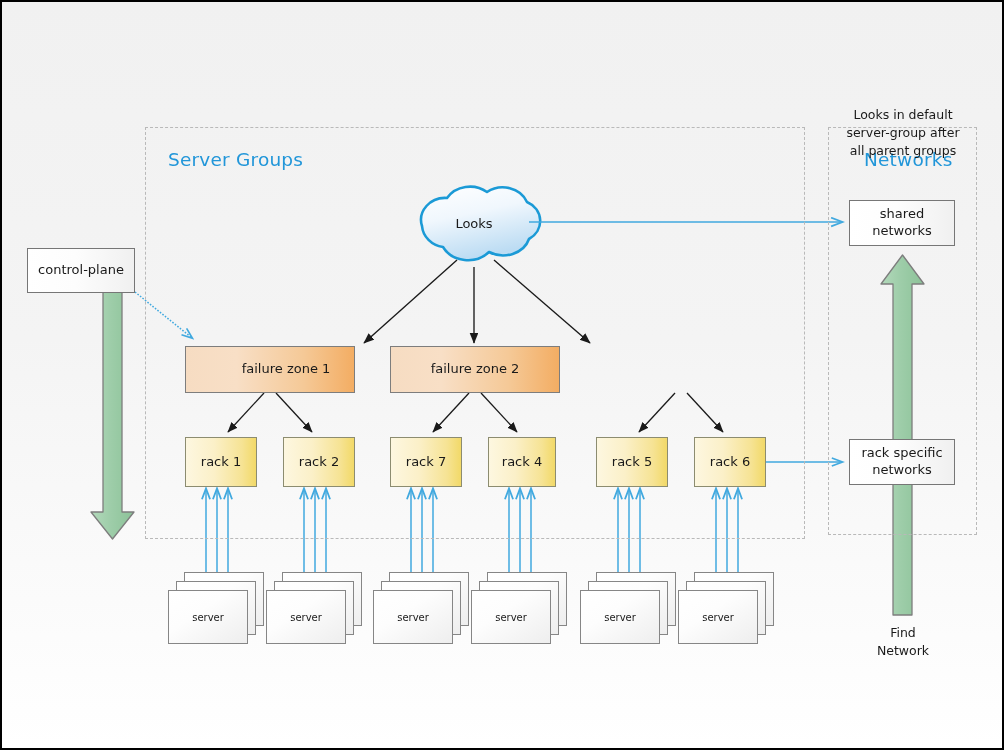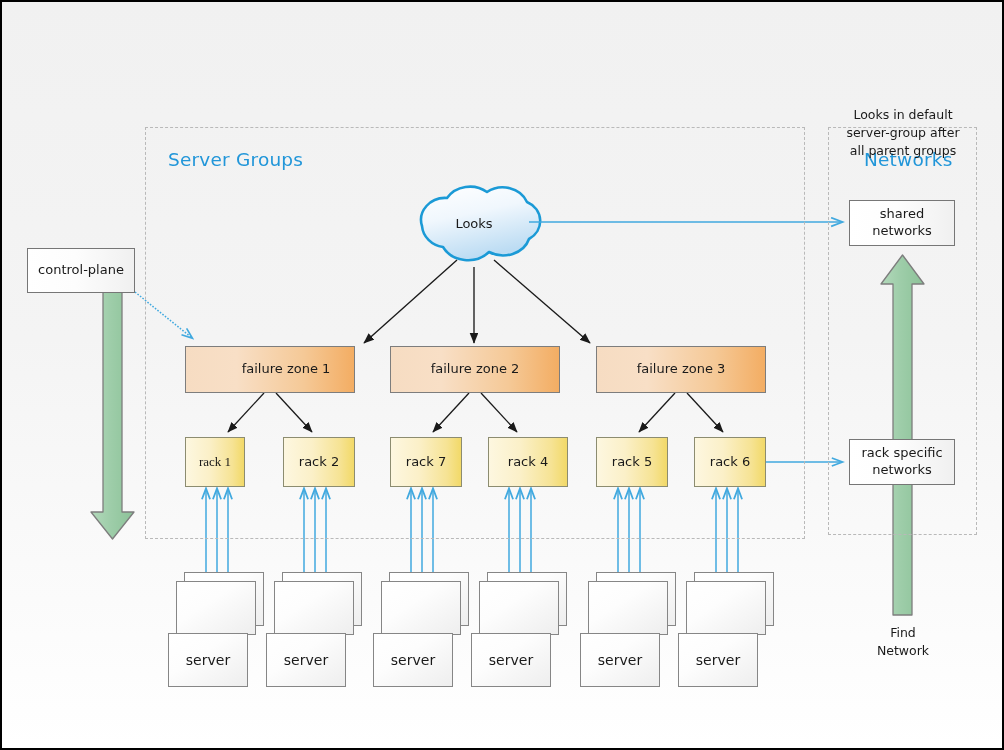--- a/index.html
+++ b/index.html
@@ -228,7 +228,6 @@
 
   <div class="node fz-node" style="left:183px; top:344px; width:170px; height:47px;padding-left:32px;">failure zone 1</div>
   <div class="node fz-node" style="left:388px; top:344px; width:170px; height:47px;">failure zone 2</div>
-  <div class="node fz-node" style="left:594px; top:344px; width:170px; height:47px;">failure zone 3</div>
 
   <div class="node rack-node" style="left:183px; top:435px; width:60px; height:50px;font-family:Liberation Serif, serif;">rack 1</div>
   <div class="node rack-node" style="left:281px; top:435px; width:72px; height:50px;">rack 2</div>

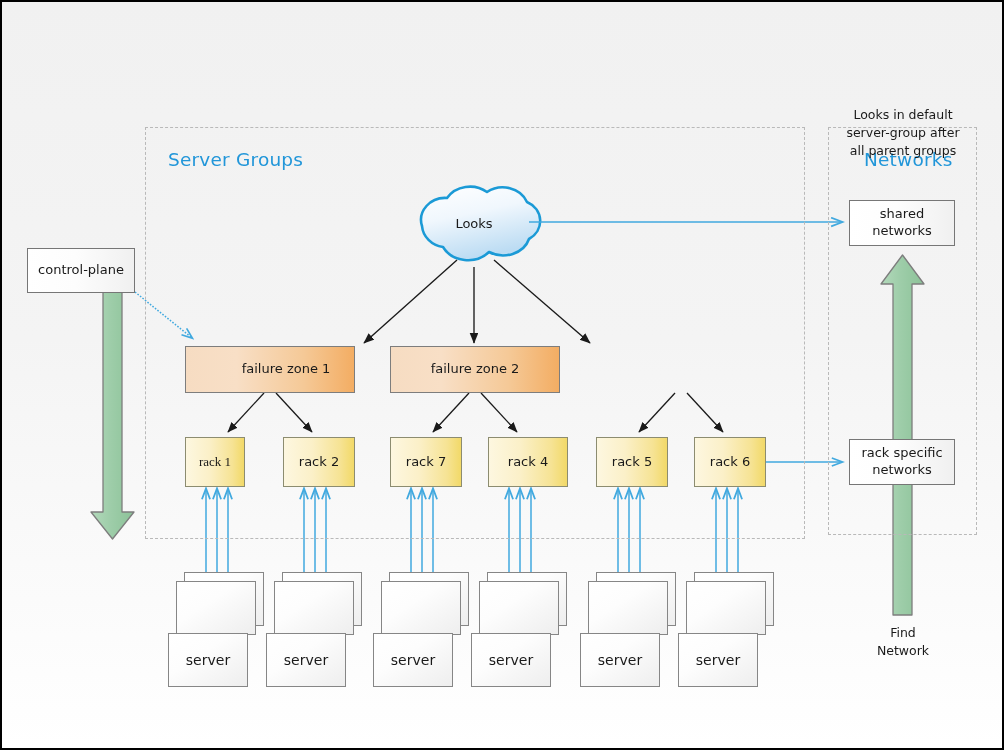--- a/index.html
+++ b/index.html
@@ -229,7 +229,7 @@
   <div class="node fz-node" style="left:183px; top:344px; width:170px; height:47px;padding-left:32px;">failure zone 1</div>
   <div class="node fz-node" style="left:388px; top:344px; width:170px; height:47px;">failure zone 2</div>
 
-  <div class="node rack-node" style="left:183px; top:435px; width:60px; height:50px;font-family:Liberation Serif, serif;">rack 1</div>
+  <div class="node rack-node" style="left:183px; top:435px; width:72px; height:50px;">rack 1</div>
   <div class="node rack-node" style="left:281px; top:435px; width:72px; height:50px;">rack 2</div>
   <div class="node rack-node" style="left:388px; top:435px; width:72px; height:50px;">rack 7</div>
   <div class="node rack-node" style="left:486px; top:435px; width:80px; height:50px;">rack 4</div>

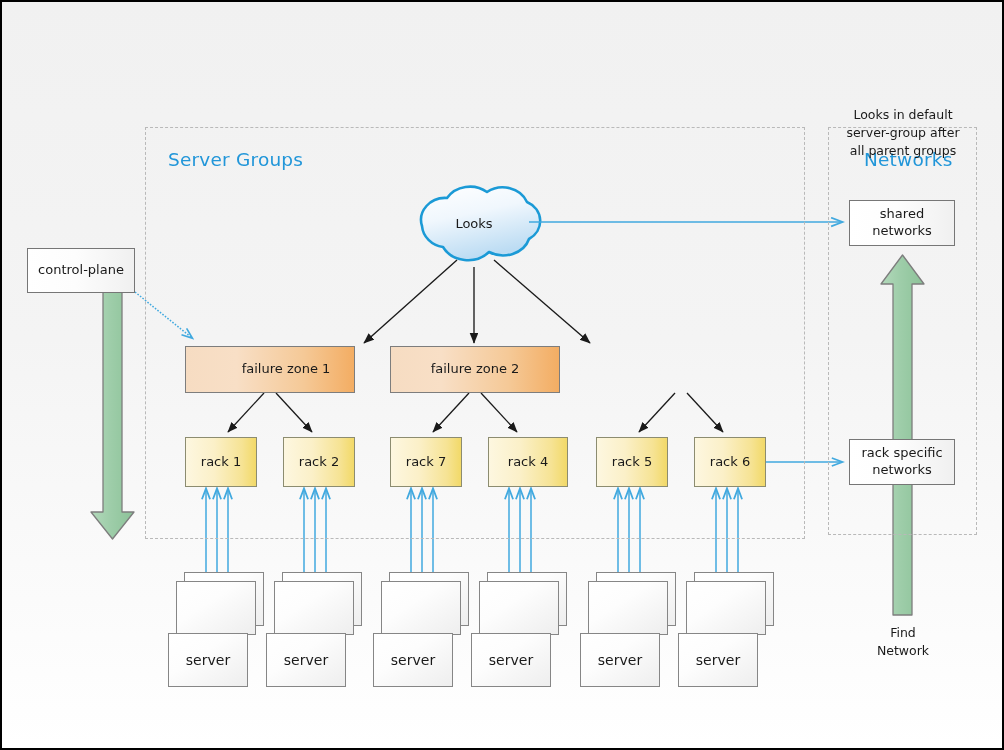--- a/index.html
+++ b/index.html
@@ -232,7 +232,7 @@
   <div class="node rack-node" style="left:183px; top:435px; width:72px; height:50px;">rack 1</div>
   <div class="node rack-node" style="left:281px; top:435px; width:72px; height:50px;">rack 2</div>
   <div class="node rack-node" style="left:388px; top:435px; width:72px; height:50px;">rack 7</div>
-  <div class="node rack-node" style="left:486px; top:435px; width:80px; height:50px;">rack 4</div>
+  <div class="node rack-node" style="left:486px; top:435px; width:68px; height:50px;">rack 4</div>
   <div class="node rack-node" style="left:594px; top:435px; width:72px; height:50px;">rack 5</div>
   <div class="node rack-node" style="left:692px; top:435px; width:72px; height:50px;">rack 6</div>
 

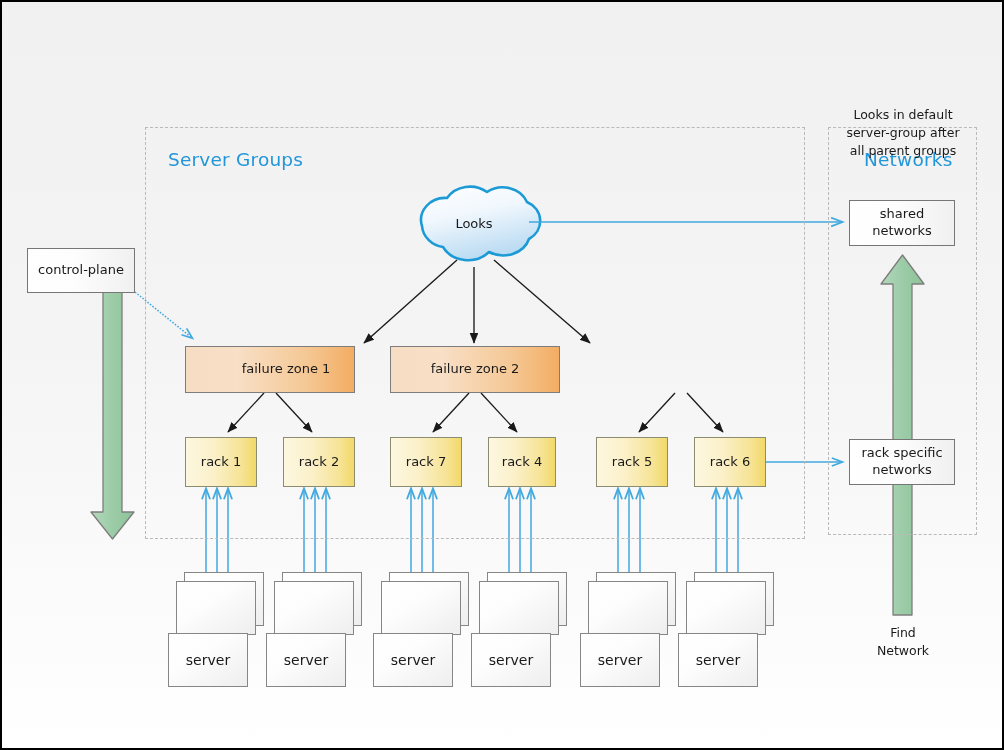--- a/index.html
+++ b/index.html
@@ -87,7 +87,7 @@
   .server-card.c2 { left: 8px;  top: 9px;  z-index: 2; }
   .server-card.c1 { left: 0px;  top: 18px; z-index: 3;
      display:flex; align-items:center; justify-content:center;
-     font-size: 14px; color:#1a1a1a;margin-top:43px; }
+     font-size: 10px; color:#1a1a1a; }
 
   
   .note {

